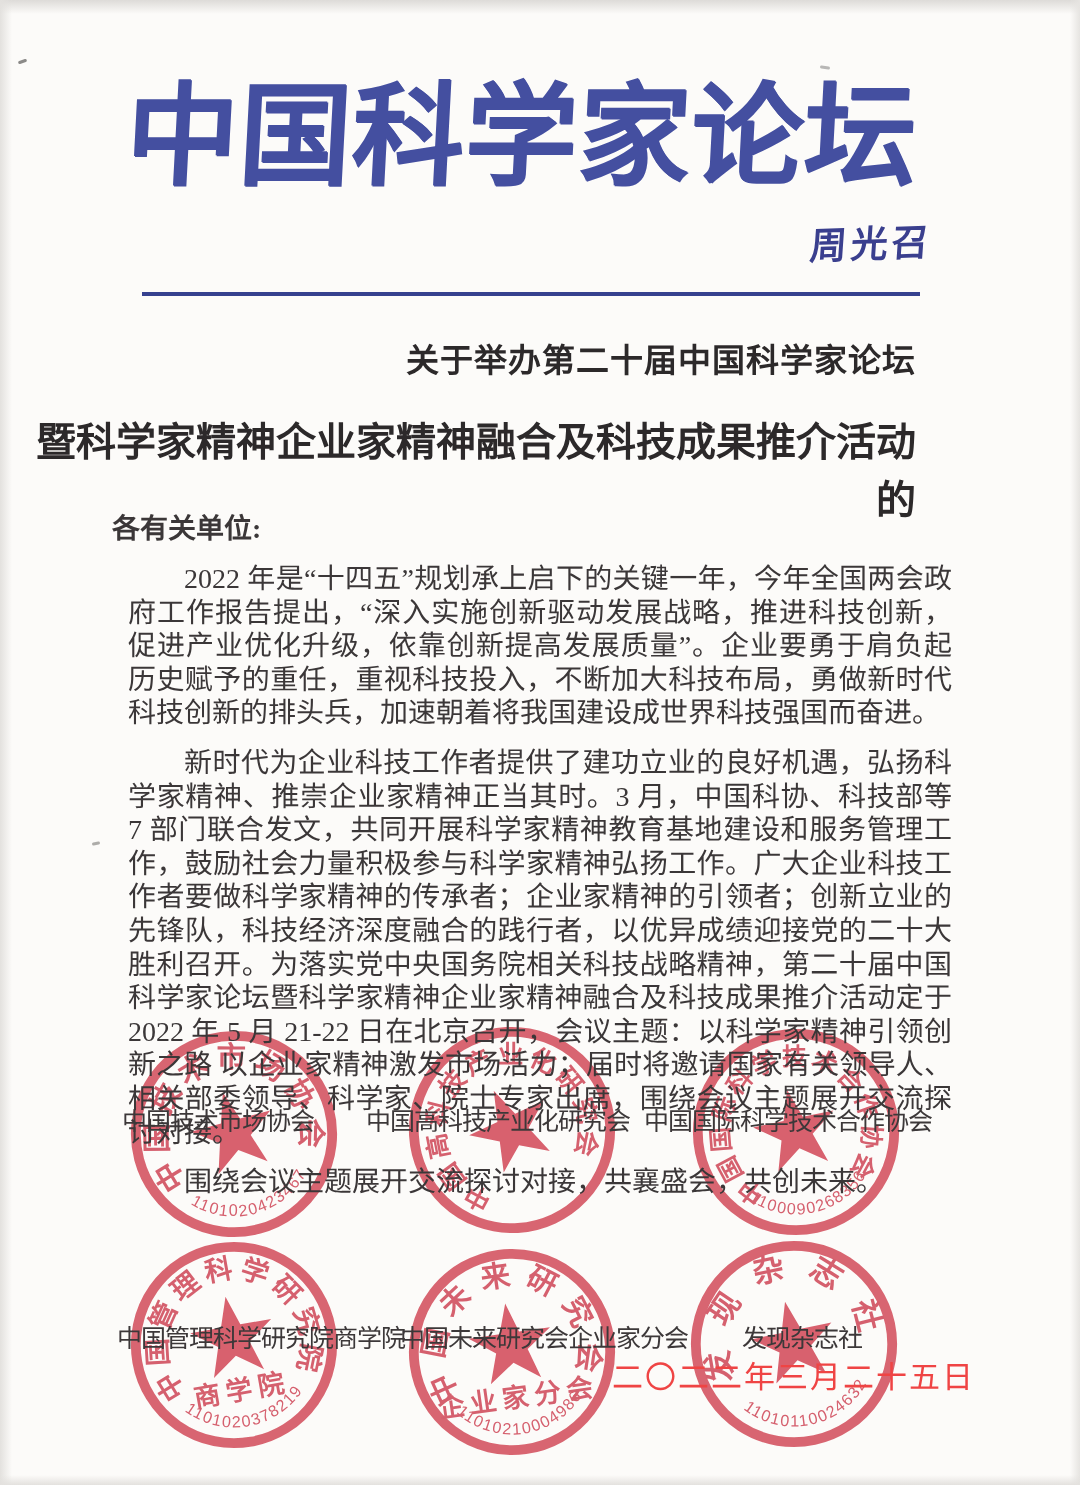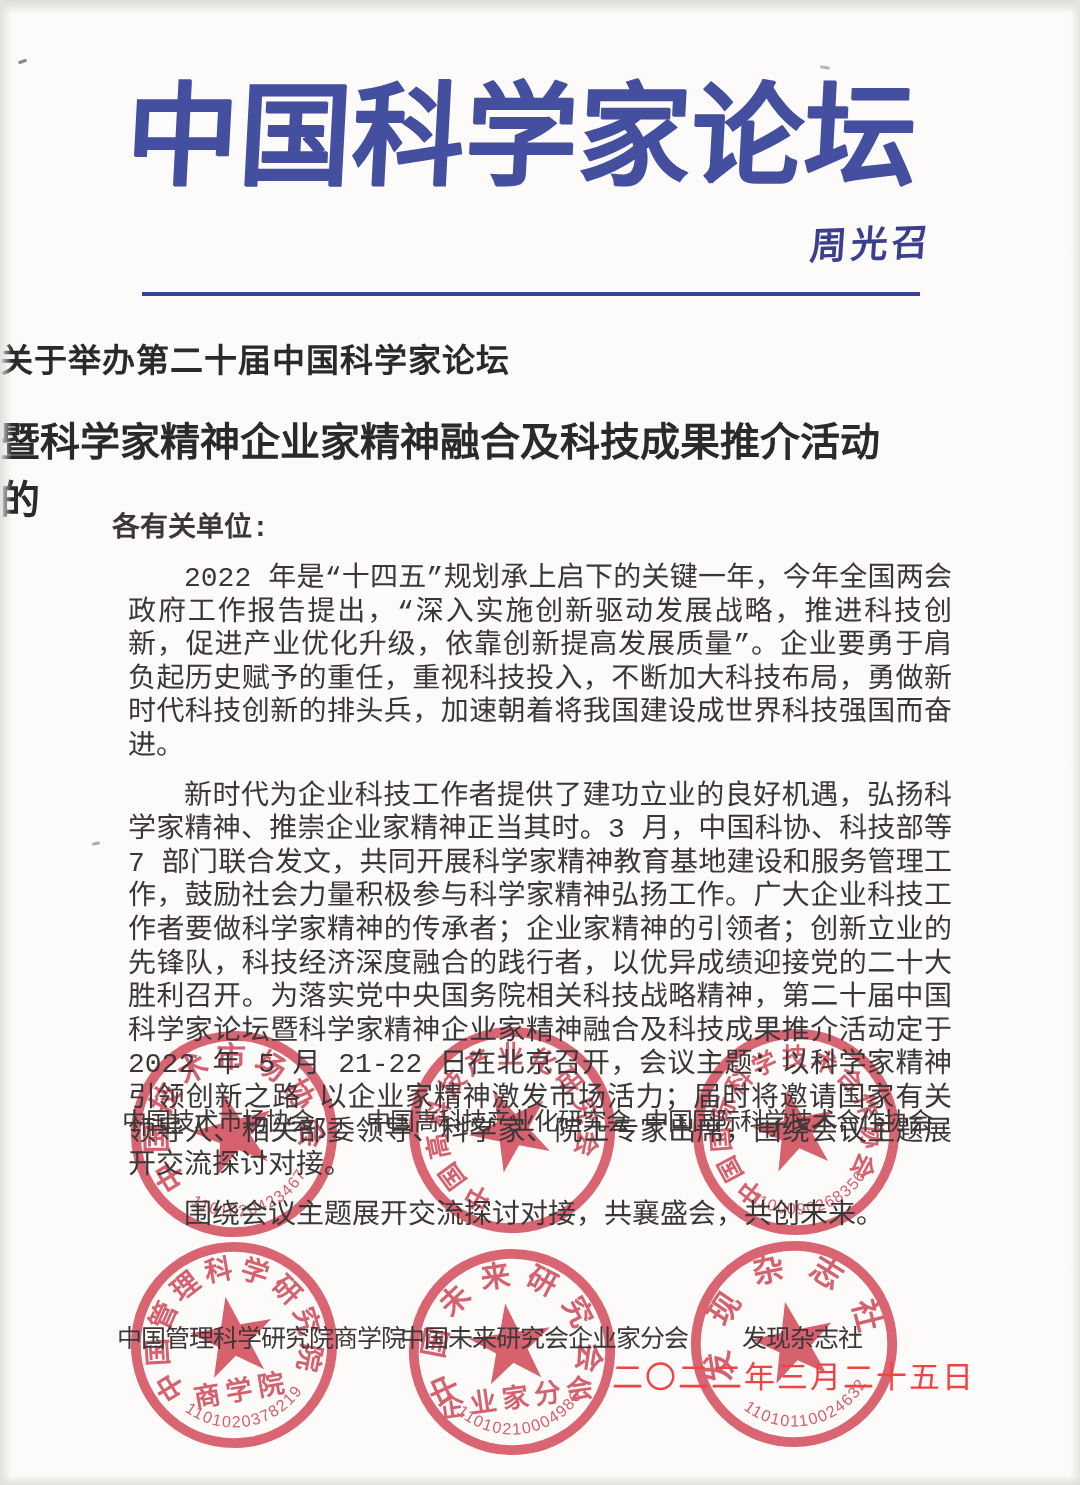--- a/index.html
+++ b/index.html
@@ -40,7 +40,7 @@
   .rule{position:absolute;left:142px;top:292px;width:778px;height:4px;background:#36418f;}
 
   
-  .titleblock{position:absolute;left:0;top:334px;width:916px;text-align:left;
+  .titleblock{position:absolute;left:0;top:334px;width:916px;text-align:right;
     font-family:"Liberation Sans","DejaVu Sans",sans-serif;color:#2c292a;font-weight:700;}
   .title-l1{font-size:33px;letter-spacing:1px;}
   .title-l2{font-size:40px;letter-spacing:0px;margin-top:28px;}

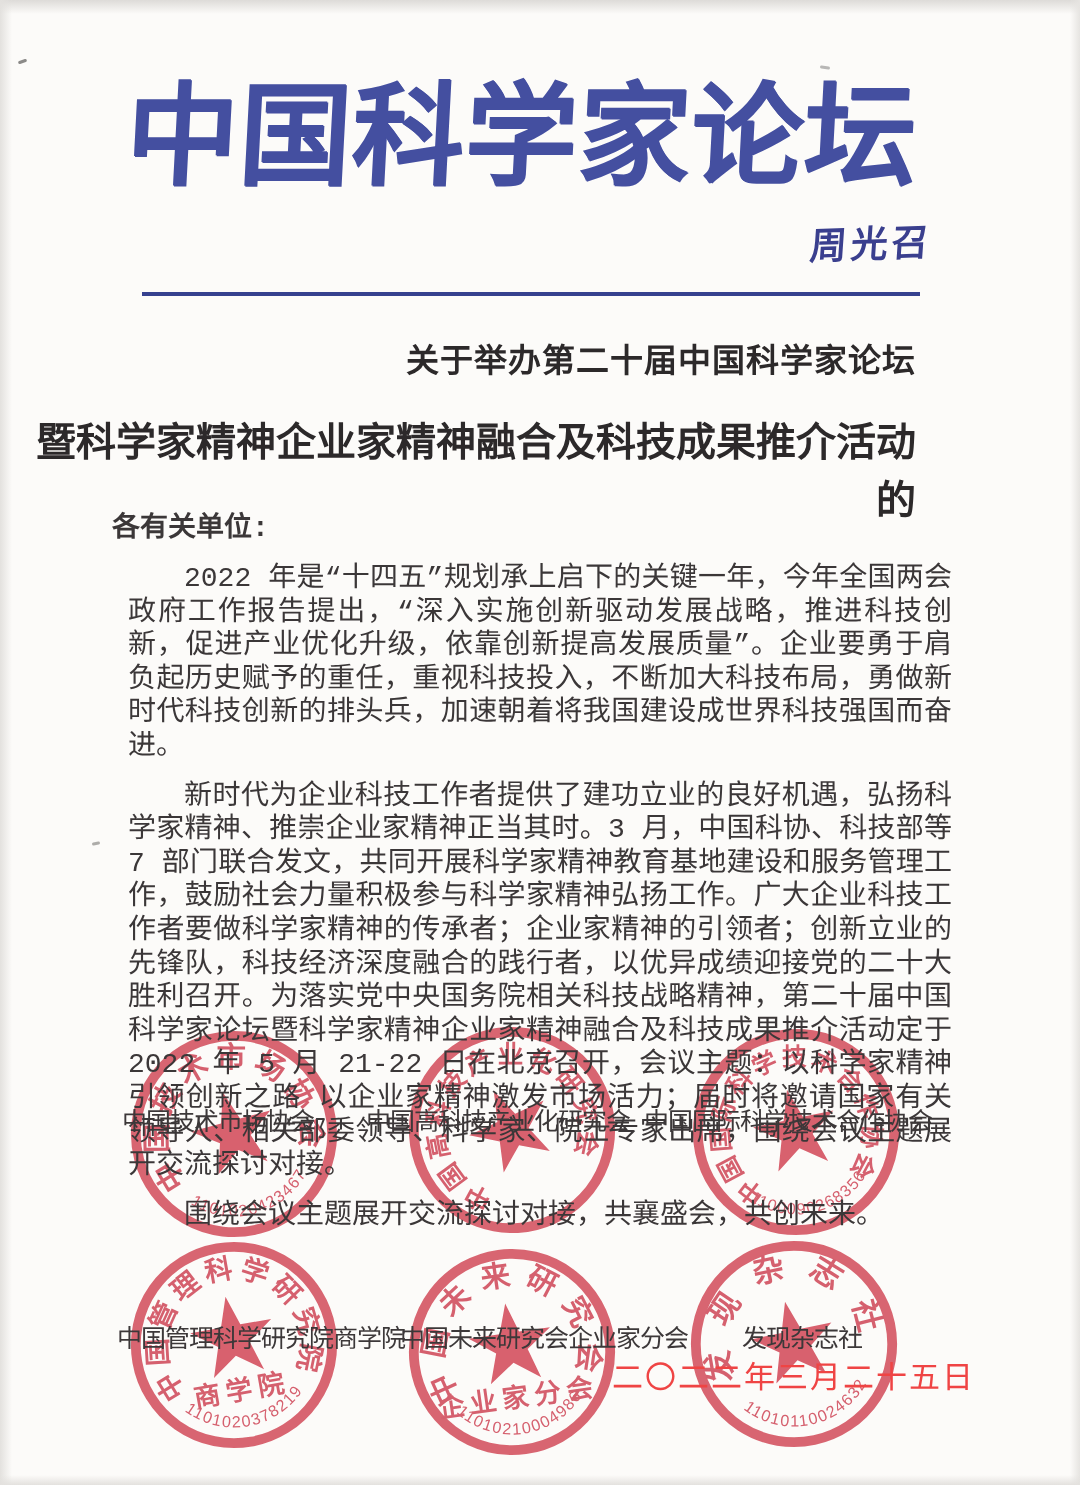--- a/index.html
+++ b/index.html
@@ -47,7 +47,7 @@
   .title-l3{font-size:35px;letter-spacing:6px;margin-top:23px;}
 
   
-  .docbody{position:absolute;left:112px;top:512px;width:856px;z-index:3;font-family:Liberation Mono, monospace;}
+  .docbody{position:absolute;left:112px;top:512px;width:856px;z-index:3;}
   .salutation{font-size:28px;font-weight:700;margin:0 0 2px 0;line-height:34px;}
   .para{font-size:28px;line-height:33.6px;margin:16px;text-align:justify;text-indent:2em;}
 

